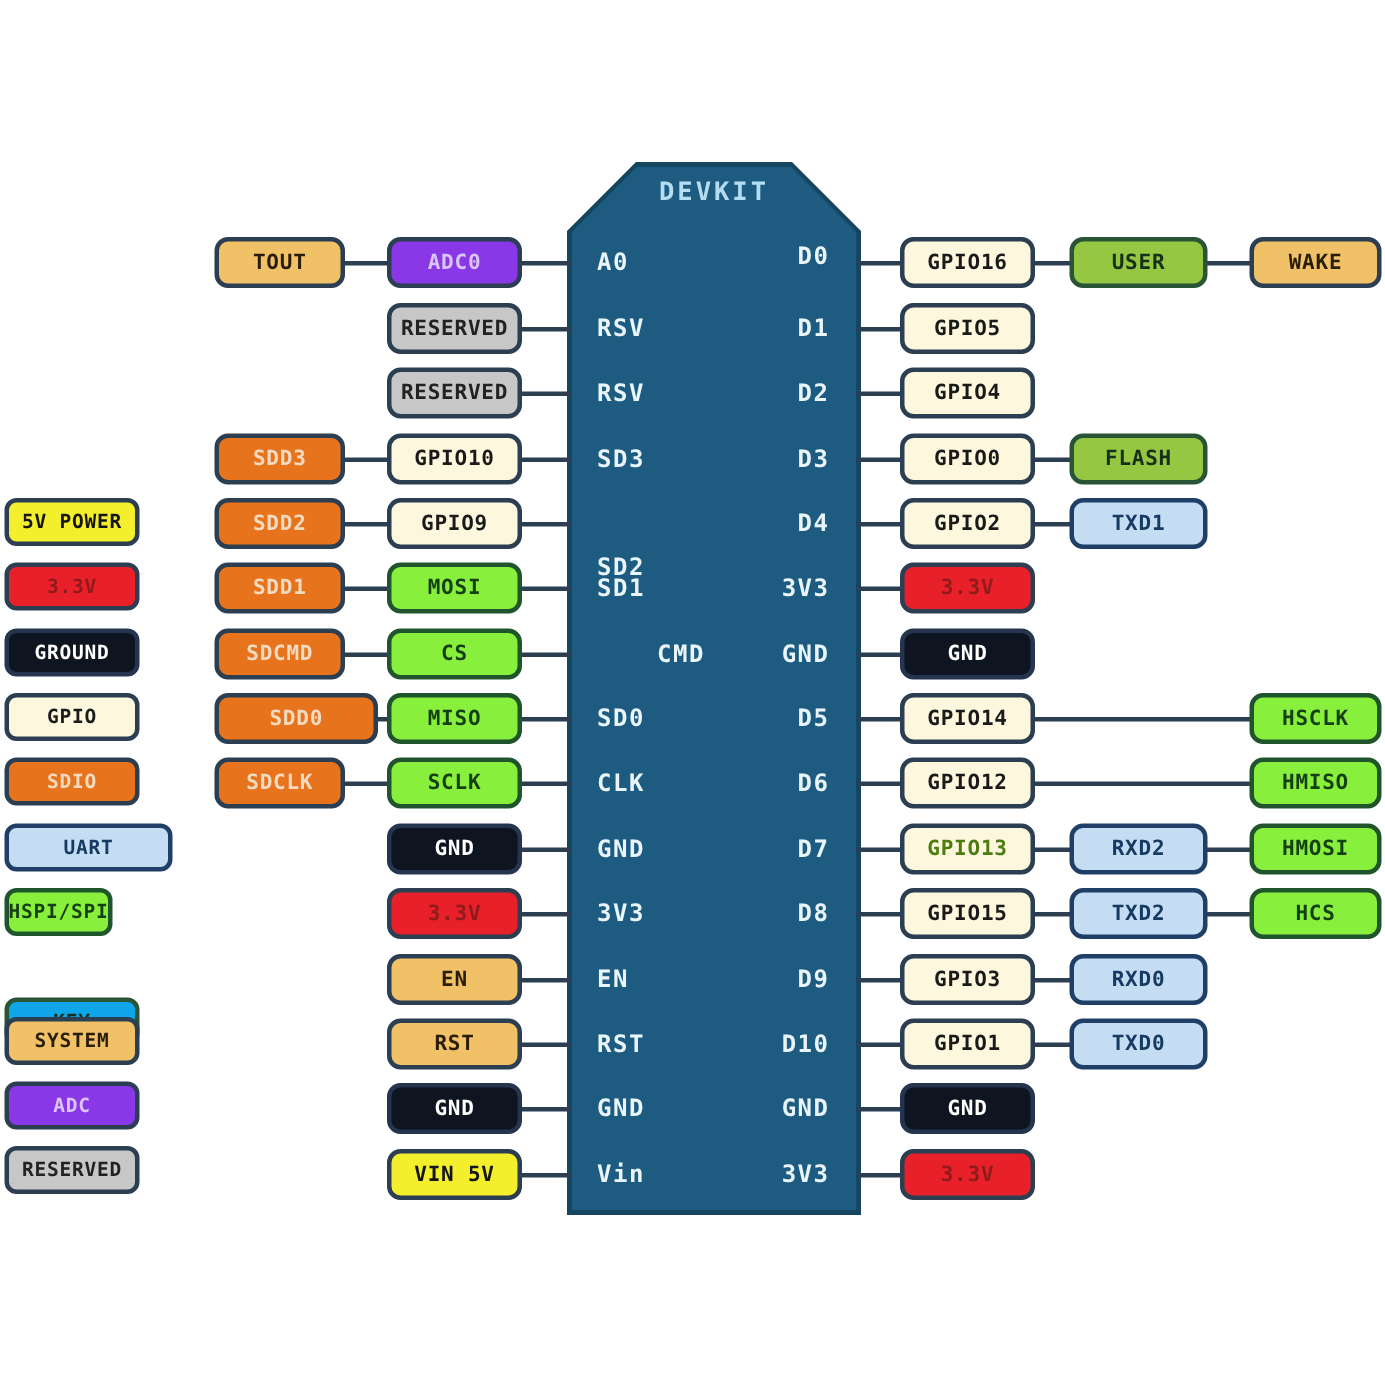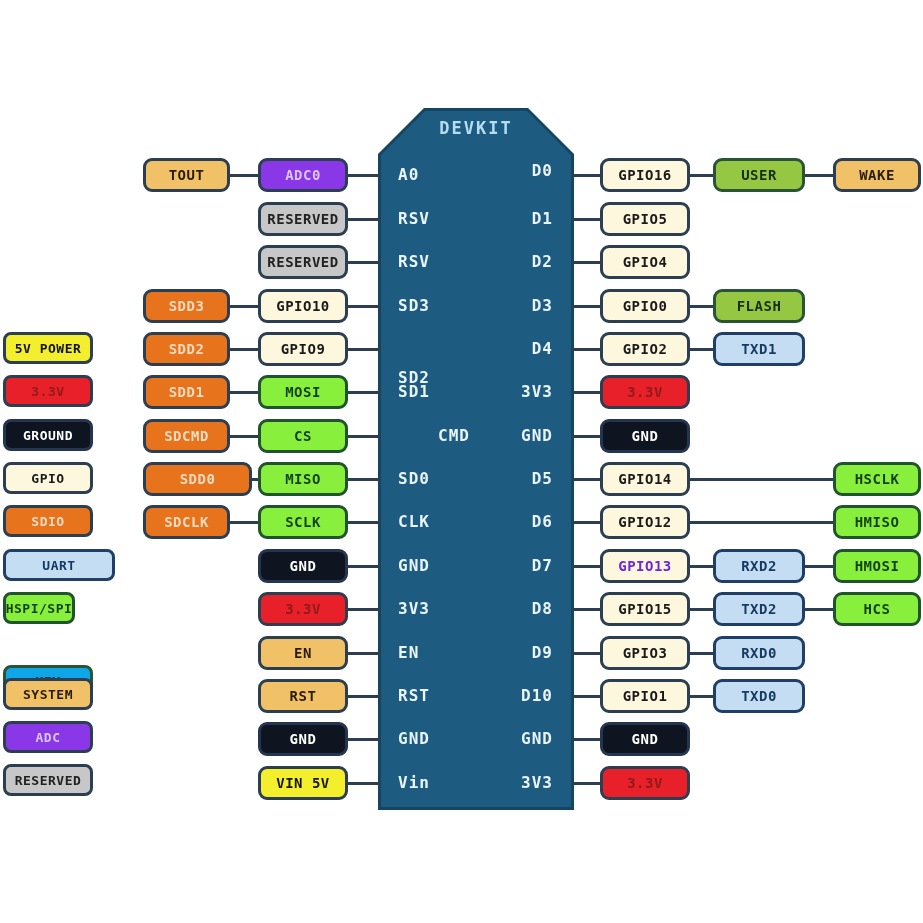--- a/index.html
+++ b/index.html
@@ -139,7 +139,7 @@
       <div class="wire" style="left: 688px; width: 27px; top: 565px;"></div>
       <div class="wire" style="left: 803px; width: 32px; top: 565px;"></div>
       <div class="pinbox" style="left: 258px; width: 90px; top: 549px; background: rgb(14, 20, 32); color: rgb(255, 255, 255); border-color: rgb(37, 53, 80);">GND</div>
-      <div class="pinbox" style="left: 600px; width: 90px; top: 549px; background: rgb(252, 247, 221); color: #6d28d9; border-color: rgb(43, 62, 82);">GPIO13</div>
+      <div class="pinbox" style="left: 600px; width: 90px; top: 549px; background: rgb(252, 247, 221); color: #4d7c0f; border-color: rgb(43, 62, 82);">GPIO13</div>
       <div class="pinbox" style="left: 713px; width: 92px; top: 549px; background: rgb(196, 221, 242); color: rgb(23, 58, 99); border-color: rgb(31, 63, 102); text-align: center;">RXD2</div>
       <div class="pinbox" style="left: 833px; width: 88px; top: 549px; background: rgb(136, 240, 60); color: rgb(21, 63, 21); border-color: rgb(32, 84, 44);">HMOSI</div>
       <div class="wire" style="left: 346px; width: 35px; top: 608px;"></div>

